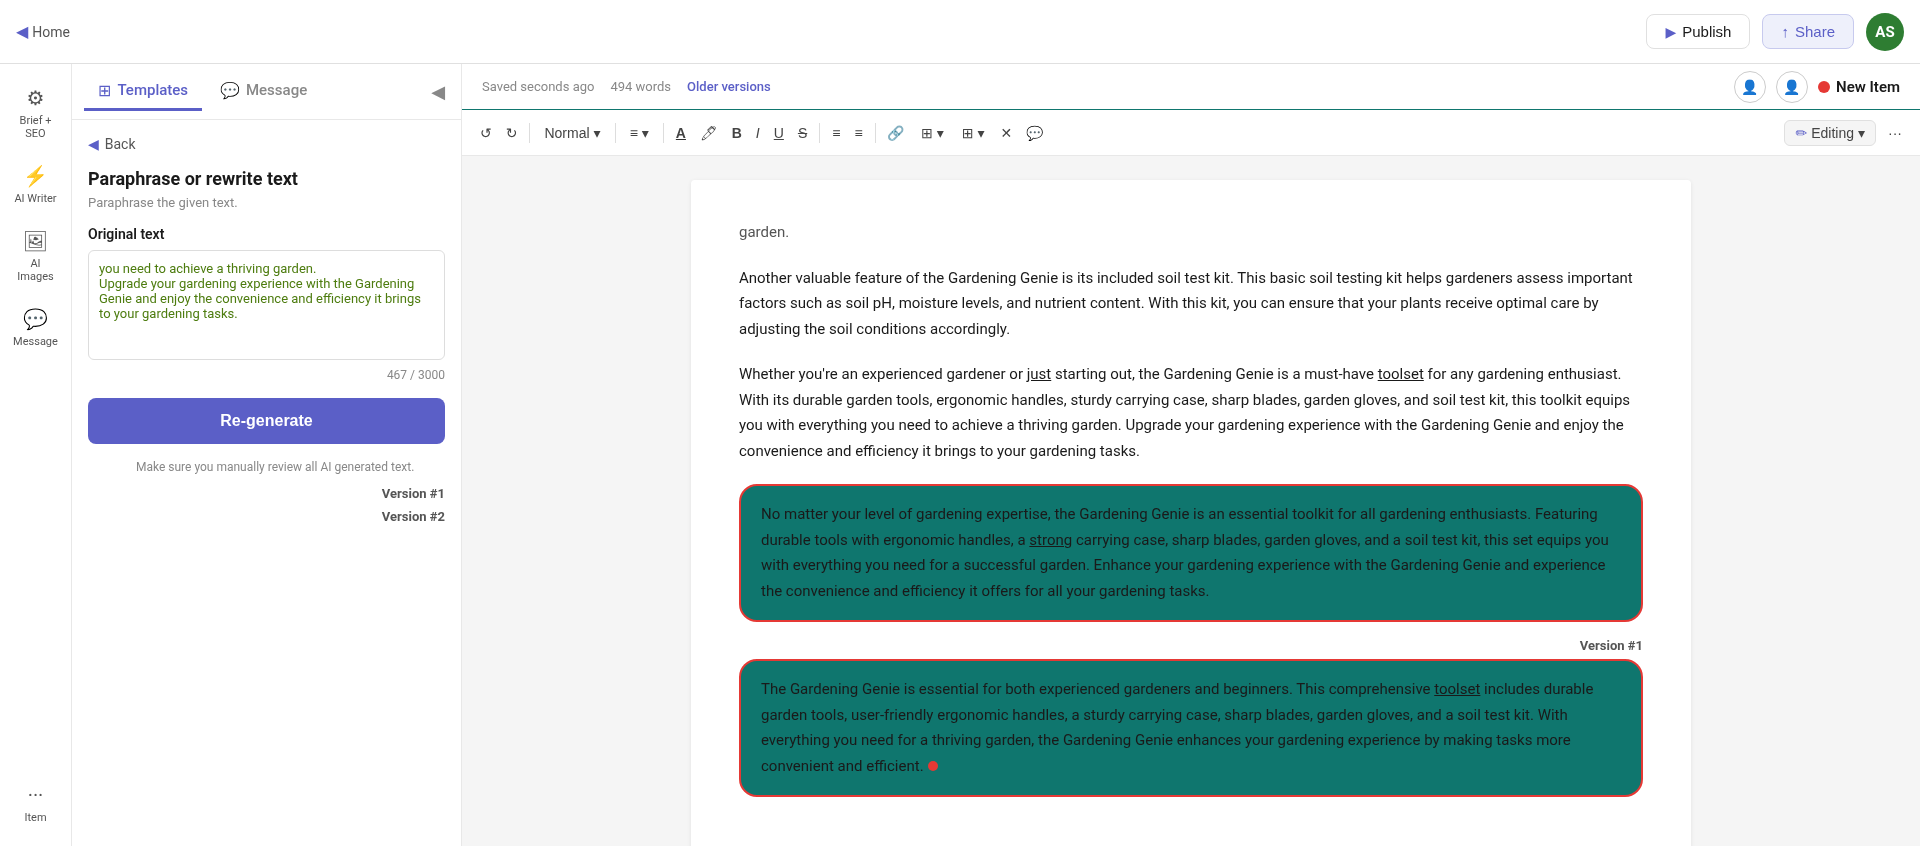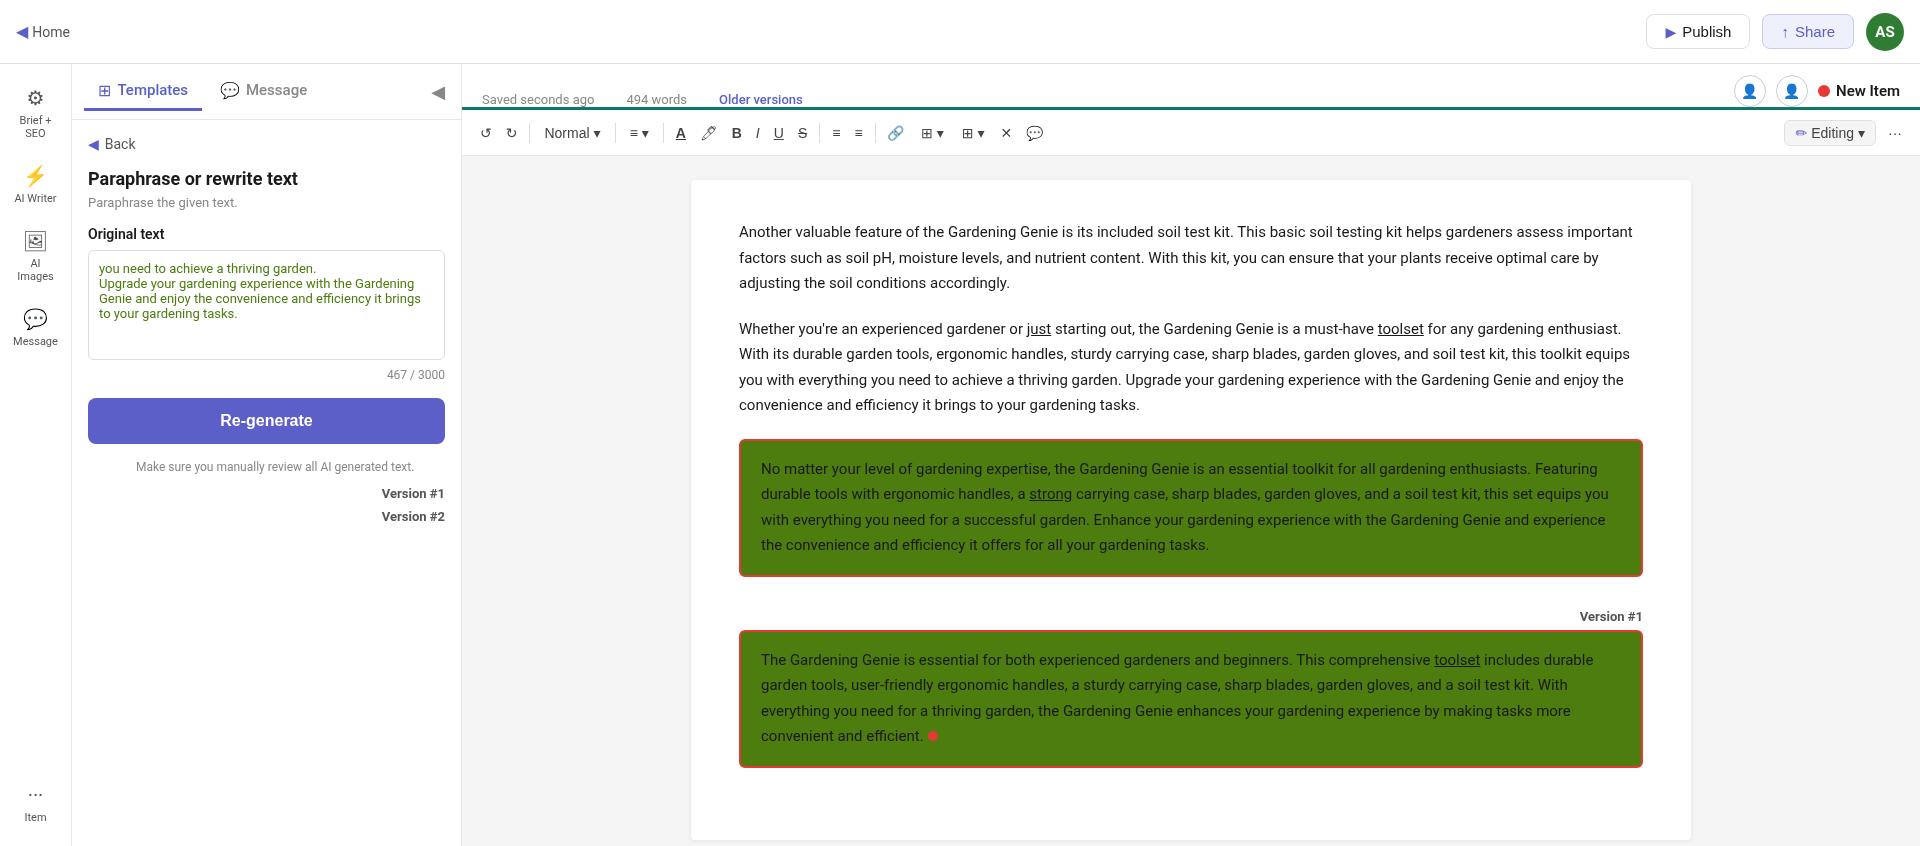--- a/index.html
+++ b/index.html
@@ -108,8 +108,8 @@
     }
 
     .editor-meta-bar {
-      display: flex; align-items: flex-end; gap: 32px;
-      background: #fff; border-bottom: 3px solid #0f766e;
+      display: flex; align-items: center; gap: 16px;
+      background: #fff; border-bottom: 1px solid #0f766e;
       padding: 0 20px; height: 46px; flex-shrink: 0;
     }
     .meta-saved { font-size: 13px; color: #888; }

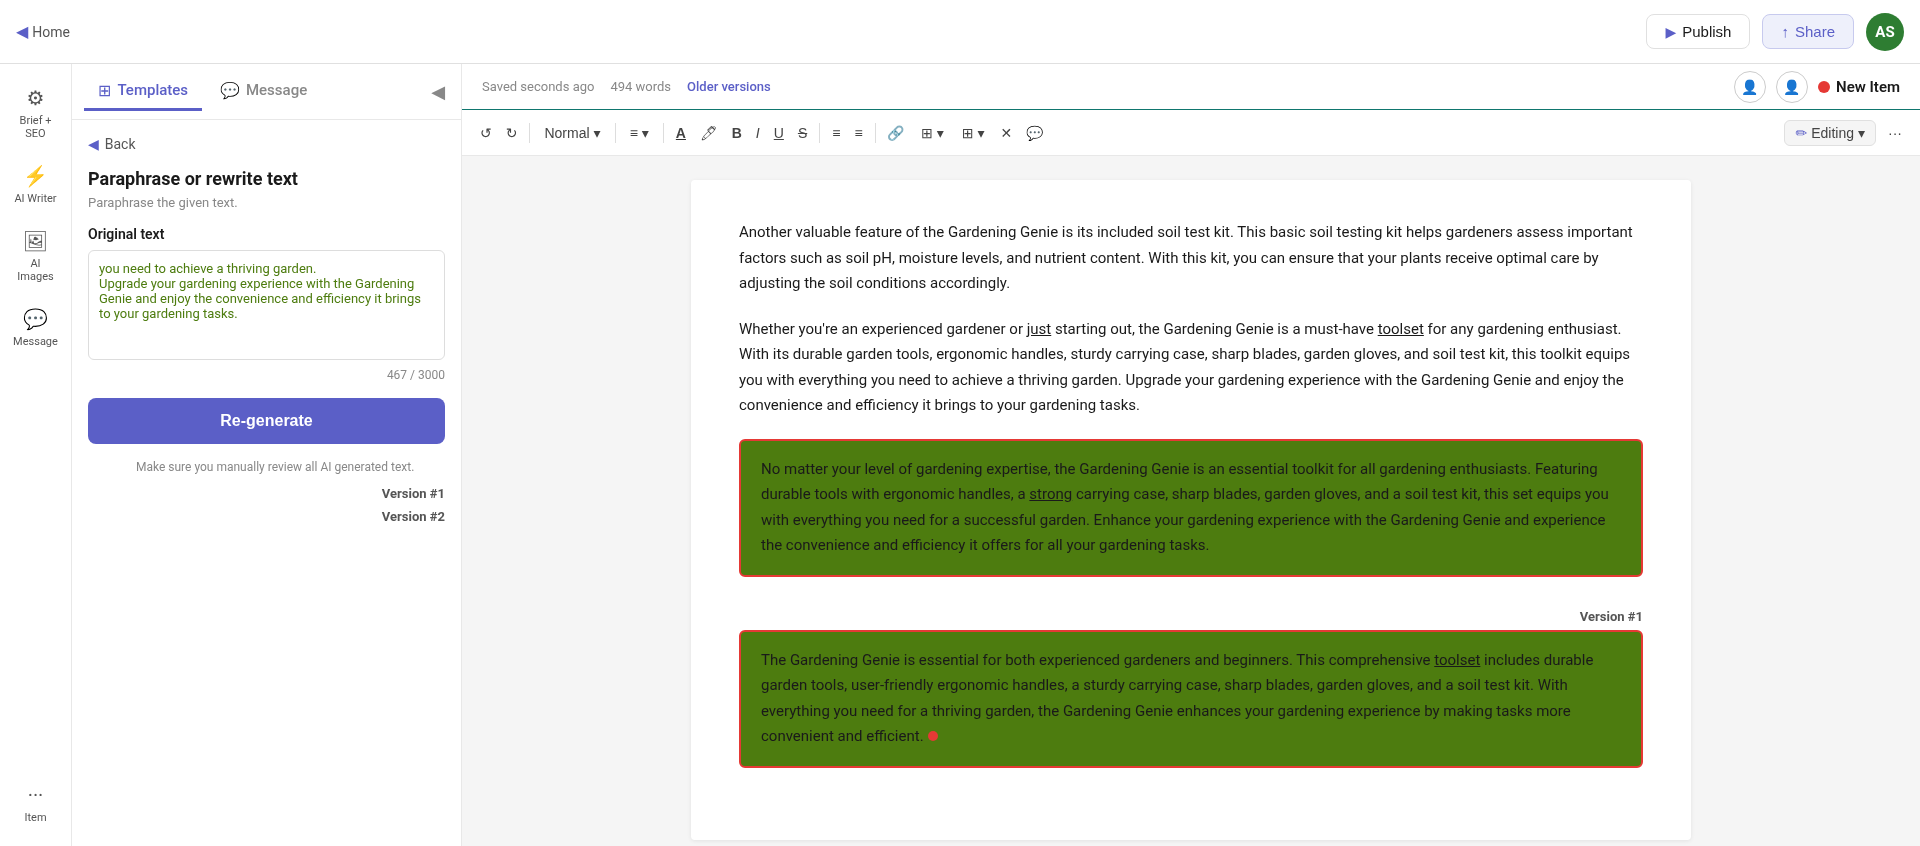--- a/index.html
+++ b/index.html
@@ -352,6 +352,7 @@
     <div class="editor-scroll">
       <div class="editor-doc">
 
+        <p class="doc-para faded">garden.</p>
 
         <p class="doc-para">Another valuable feature of the Gardening Genie is its included soil test kit. This basic soil testing kit helps gardeners assess important factors such as soil pH, moisture levels, and nutrient content. With this kit, you can ensure that your plants receive optimal care by adjusting the soil conditions accordingly.</p>
 

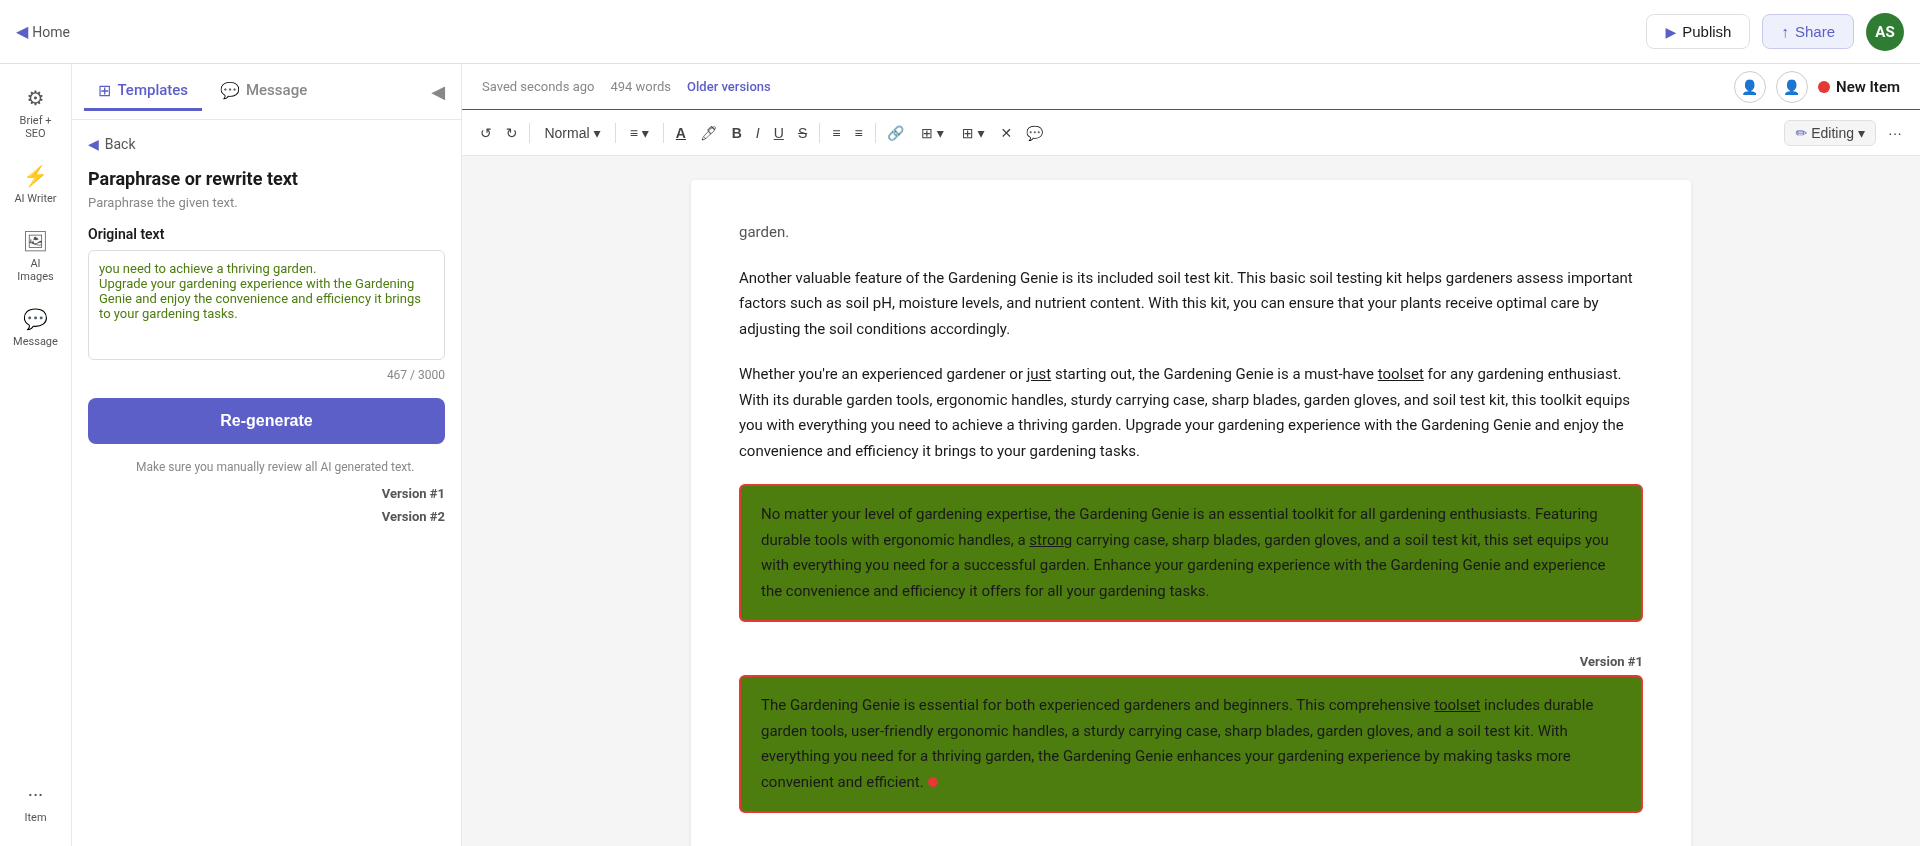--- a/index.html
+++ b/index.html
@@ -168,8 +168,8 @@
     }
 
     .version-box {
-      border: 2px solid #e53935; border-radius: 6px;
-      padding: 16px 20px; margin-bottom: 32px; background: #4d7c0f;
+      border: 2px solid #e53935; border-radius: 18px;
+      padding: 16px 20px; margin-bottom: 16px; background: #0f766e;
     }
     .version-text { font-size: 15px; color: #1a1a1a; line-height: 1.7; }
     .version-text .underline { text-decoration: underline; }

